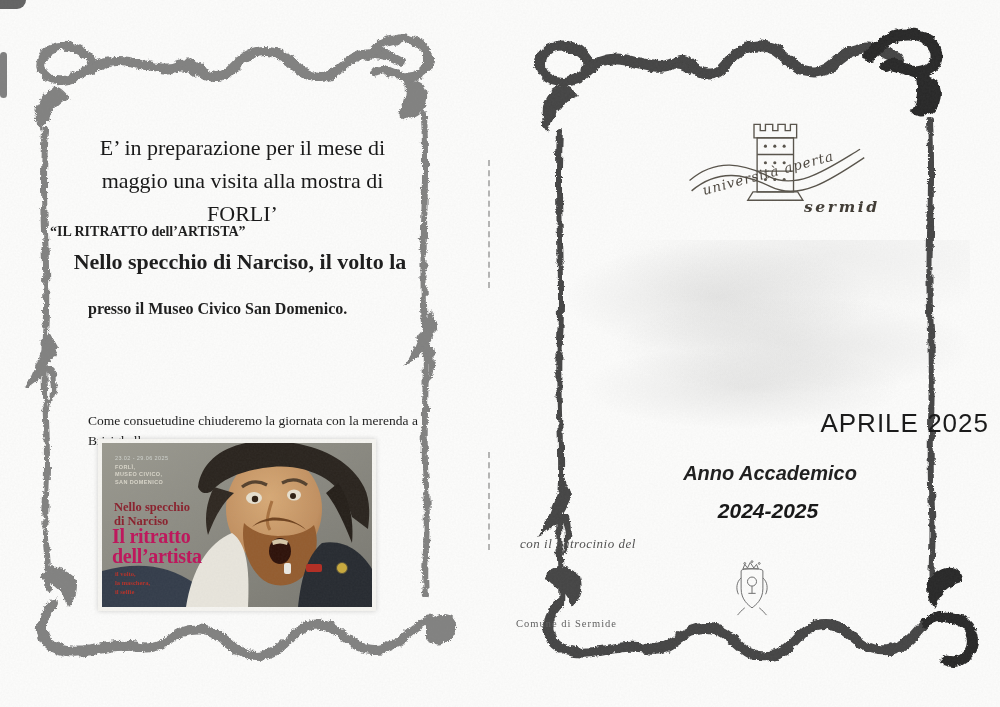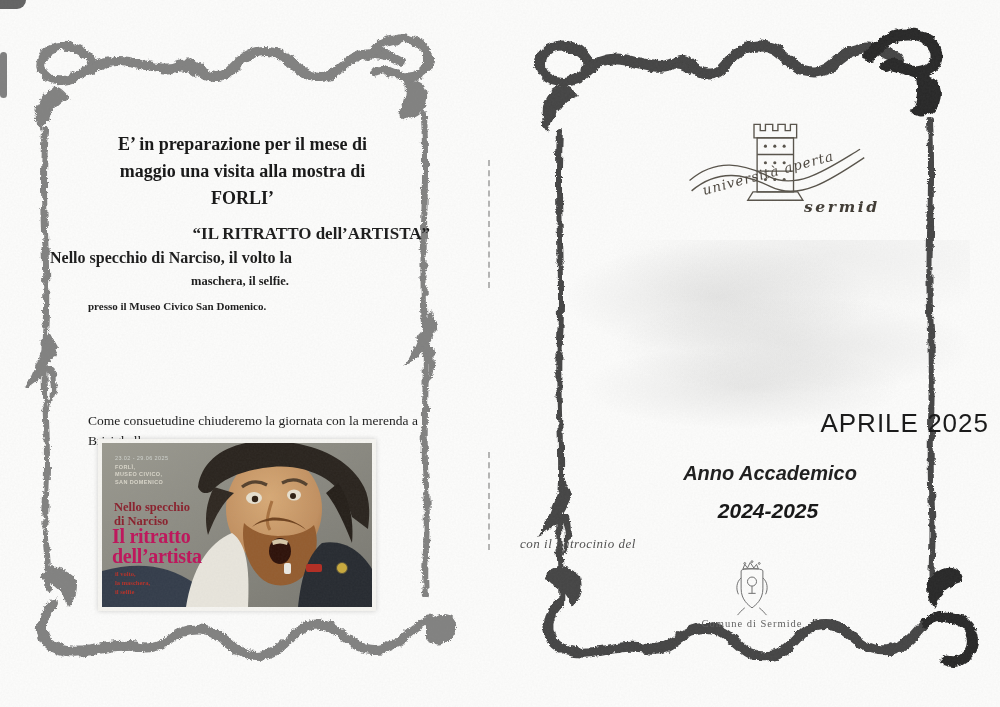--- a/index.html
+++ b/index.html
@@ -16,8 +16,8 @@
   .abs{position:absolute;}
 
   
-  #intro{top:116px;left:60px;width:345px;text-align:center;font-weight:bold;
-         font-size:18px;line-height:1.5;color:#151515;}
+  #intro{top:116px;left:60px;width:345px;text-align:center;font-weight:normal;
+         font-size:22px;line-height:1.5;color:#151515;}
   #exhibit-title{top:209px;left:40px;width:380px;text-align:right;font-weight:bold;font-size:17px;}
   #exhibit-sub{top:234px;left:40px;width:380px;font-weight:bold;font-size:16px;}
   #exhibit-sub-small{top:259px;left:40px;width:380px;text-align:center;font-weight:bold;font-size:12.5px;}

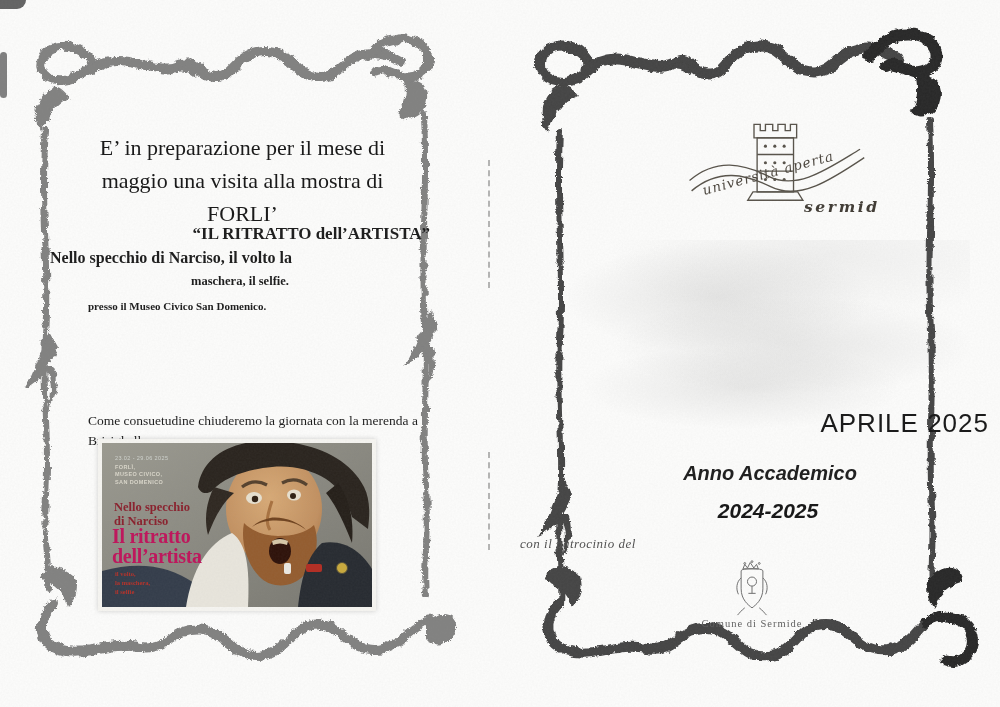--- a/index.html
+++ b/index.html
@@ -18,7 +18,7 @@
   
   #intro{top:116px;left:60px;width:345px;text-align:center;font-weight:normal;
          font-size:22px;line-height:1.5;color:#151515;}
-  #exhibit-title{top:209px;left:40px;width:380px;text-align:right;font-weight:bold;font-size:17px;}
+  #exhibit-title{top:209px;left:40px;width:380px;text-align:left;font-weight:bold;font-size:14px;}
   #exhibit-sub{top:234px;left:40px;width:380px;font-weight:bold;font-size:16px;}
   #exhibit-sub-small{top:259px;left:40px;width:380px;text-align:center;font-weight:bold;font-size:12.5px;}
   #venue-lead{top:285px;left:78px;width:345px;font-weight:bold;font-size:11px;}

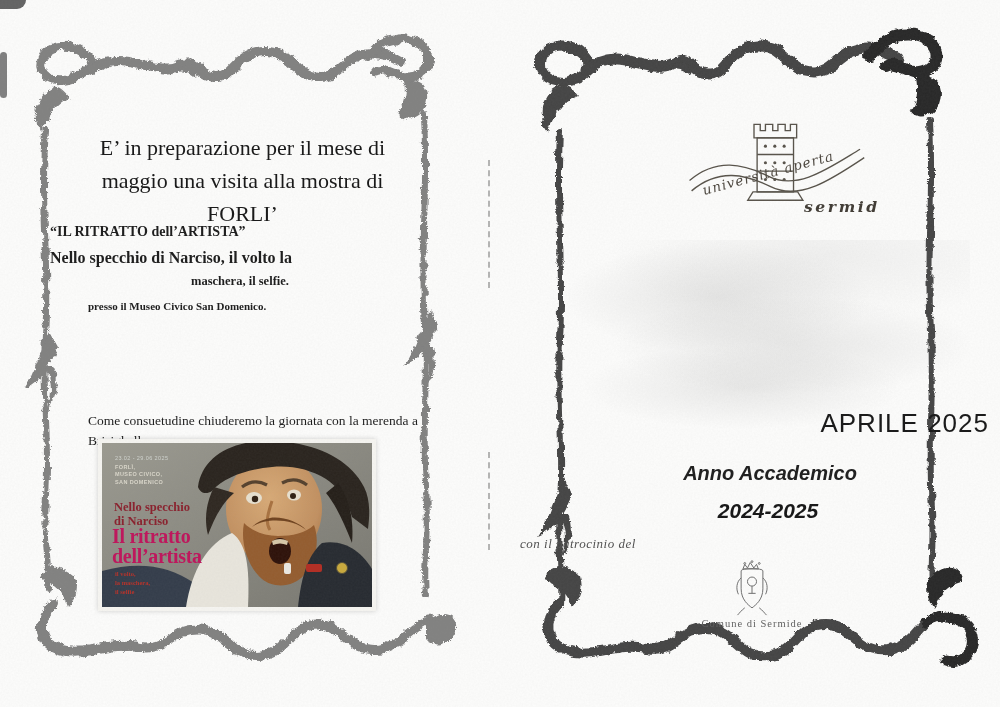--- a/index.html
+++ b/index.html
@@ -19,7 +19,7 @@
   #intro{top:116px;left:60px;width:345px;text-align:center;font-weight:normal;
          font-size:22px;line-height:1.5;color:#151515;}
   #exhibit-title{top:209px;left:40px;width:380px;text-align:left;font-weight:bold;font-size:14px;}
-  #exhibit-sub{top:234px;left:40px;width:380px;font-weight:bold;font-size:16px;}
+  #exhibit-sub{top:234px;left:40px;width:380px;text-align:center;font-weight:bold;font-size:22px;}
   #exhibit-sub-small{top:259px;left:40px;width:380px;text-align:center;font-weight:bold;font-size:12.5px;}
   #venue-lead{top:285px;left:78px;width:345px;font-weight:bold;font-size:11px;}
   #body-text{top:302px;left:78px;width:342px;font-size:13.5px;line-height:1.5;text-align:justify;}

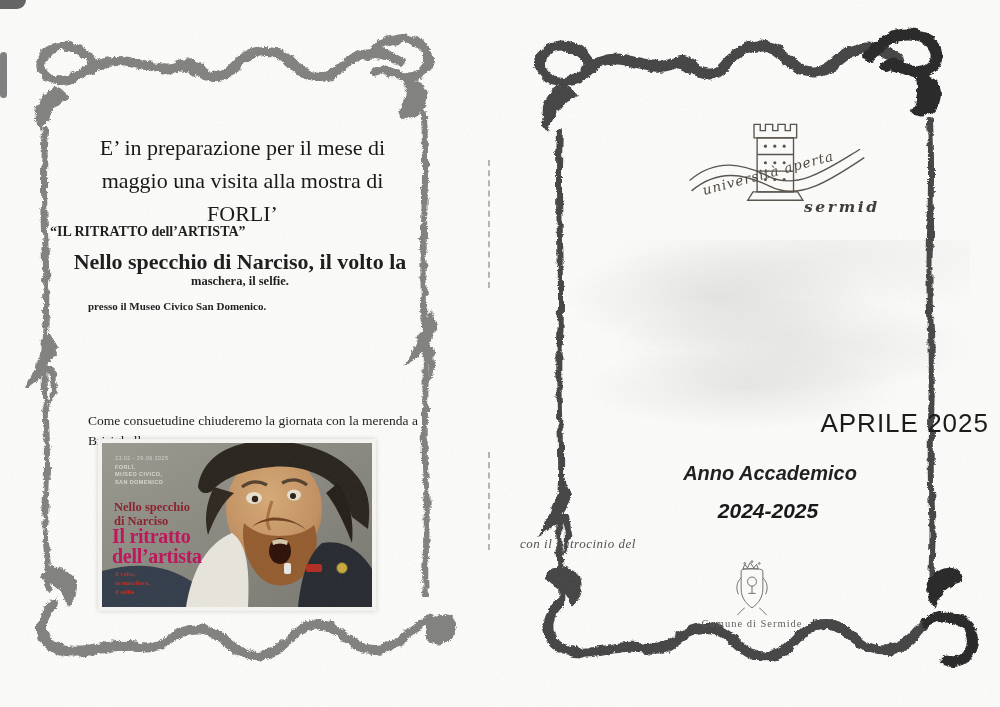--- a/index.html
+++ b/index.html
@@ -114,7 +114,6 @@
 FORLI’</div>
     <div class="abs" id="exhibit-title">“IL RITRATTO dell’ARTISTA”</div>
     <div class="abs" id="exhibit-sub">Nello specchio di Narciso, il volto la</div>
-    <div class="abs" id="exhibit-sub-small">maschera, il selfie.</div>
     <div class="abs" id="venue-lead">presso il Museo Civico San Domenico.</div>
     <div class="abs" id="closing-text">Come consuetudine chiuderemo la giornata con la merenda a Brisighella.</div>
 

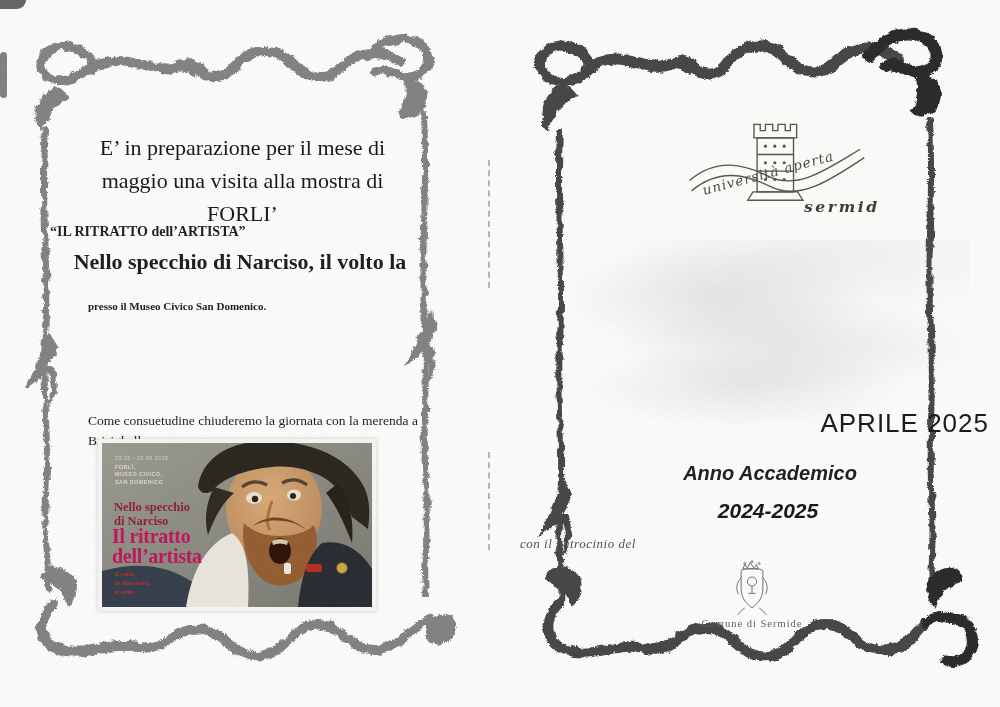--- a/index.html
+++ b/index.html
@@ -21,7 +21,7 @@
   #exhibit-title{top:209px;left:40px;width:380px;text-align:left;font-weight:bold;font-size:14px;}
   #exhibit-sub{top:234px;left:40px;width:380px;text-align:center;font-weight:bold;font-size:22px;}
   #exhibit-sub-small{top:259px;left:40px;width:380px;text-align:center;font-weight:bold;font-size:12.5px;}
-  #venue-lead{top:285px;left:78px;width:345px;font-weight:bold;font-size:11px;}
+  #venue-lead{top:285px;left:78px;width:345px;font-weight:bold;font-size:16px;}
   #body-text{top:302px;left:78px;width:342px;font-size:13.5px;line-height:1.5;text-align:justify;}
   #closing-text{top:396px;left:78px;width:342px;font-size:13.5px;line-height:1.5;}
 

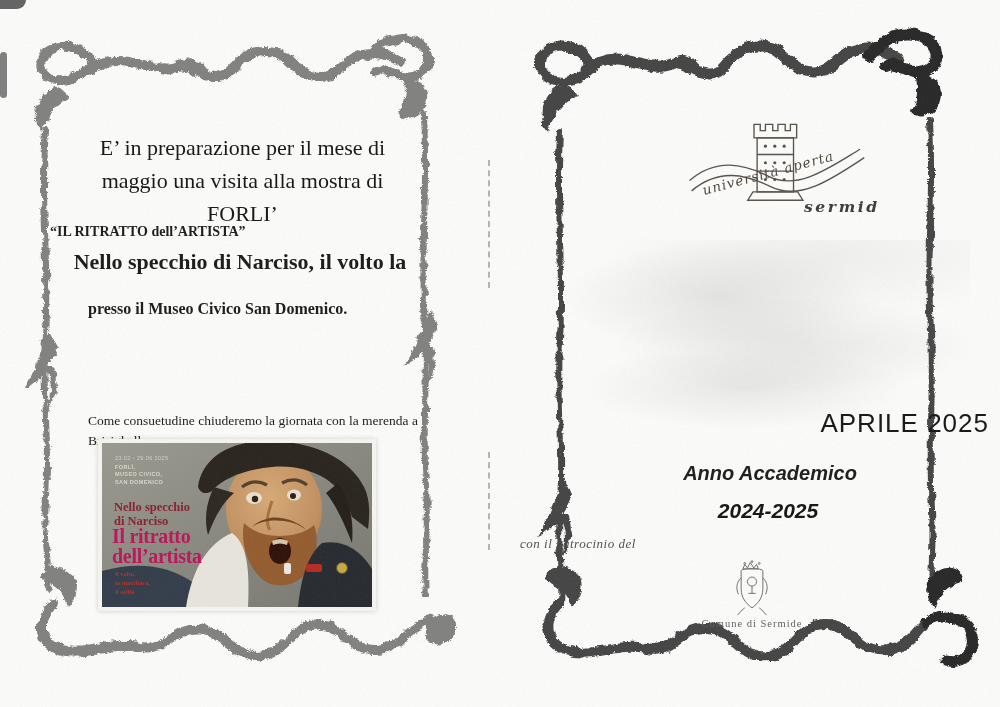--- a/index.html
+++ b/index.html
@@ -56,7 +56,7 @@
   #rp-patron{top:526px;left:0;width:472px;text-align:left;font-style:italic;
              font-size:13px;letter-spacing:.5px;color:#4f4f4f;}
   #coat-svg{top:548px;left:204px;width:56px;height:58px;}
-  #rp-muni{top:608px;left:0;width:472px;text-align:center;transform:translateX(-4px);
+  #rp-muni{top:608px;left:0;width:472px;transform:translateX(-4px);
            font-size:10.5px;letter-spacing:1px;color:#5e5e5e;}
   #rp-smudge{top:230px;left:30px;width:420px;height:320px;pointer-events:none;background:
       radial-gradient(220px 80px at 40% 18%,rgba(115,115,115,.16),transparent 70%),

